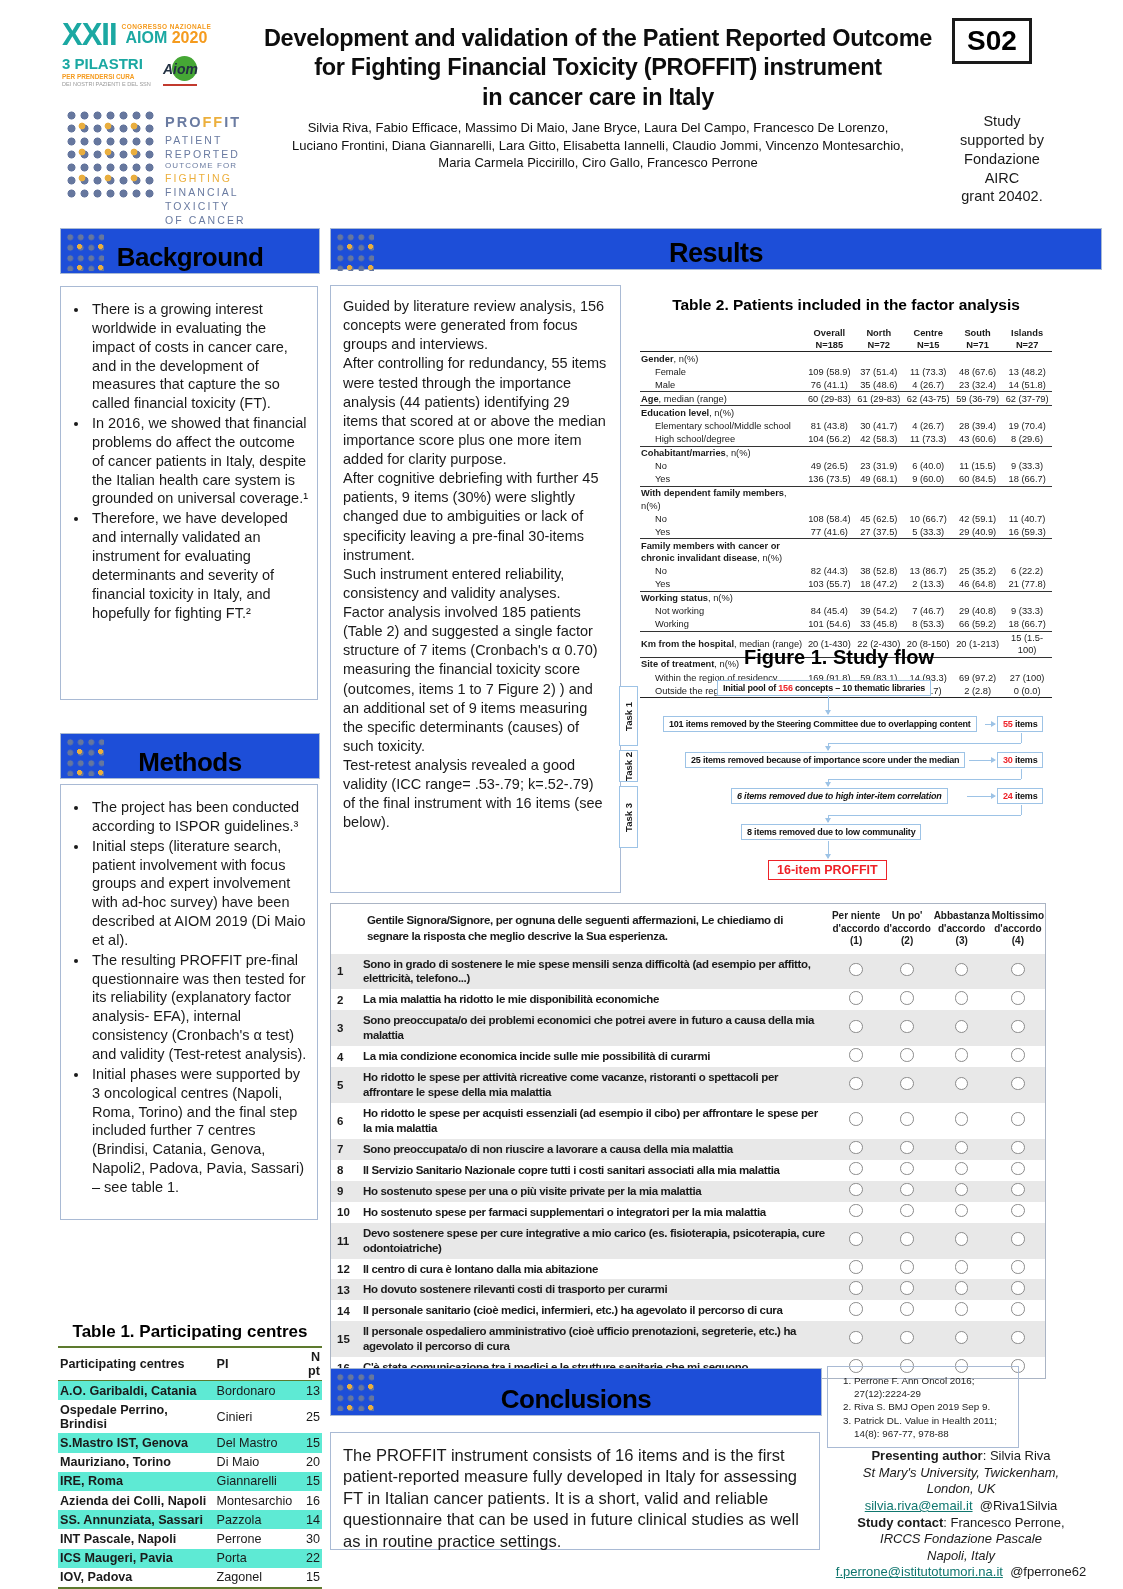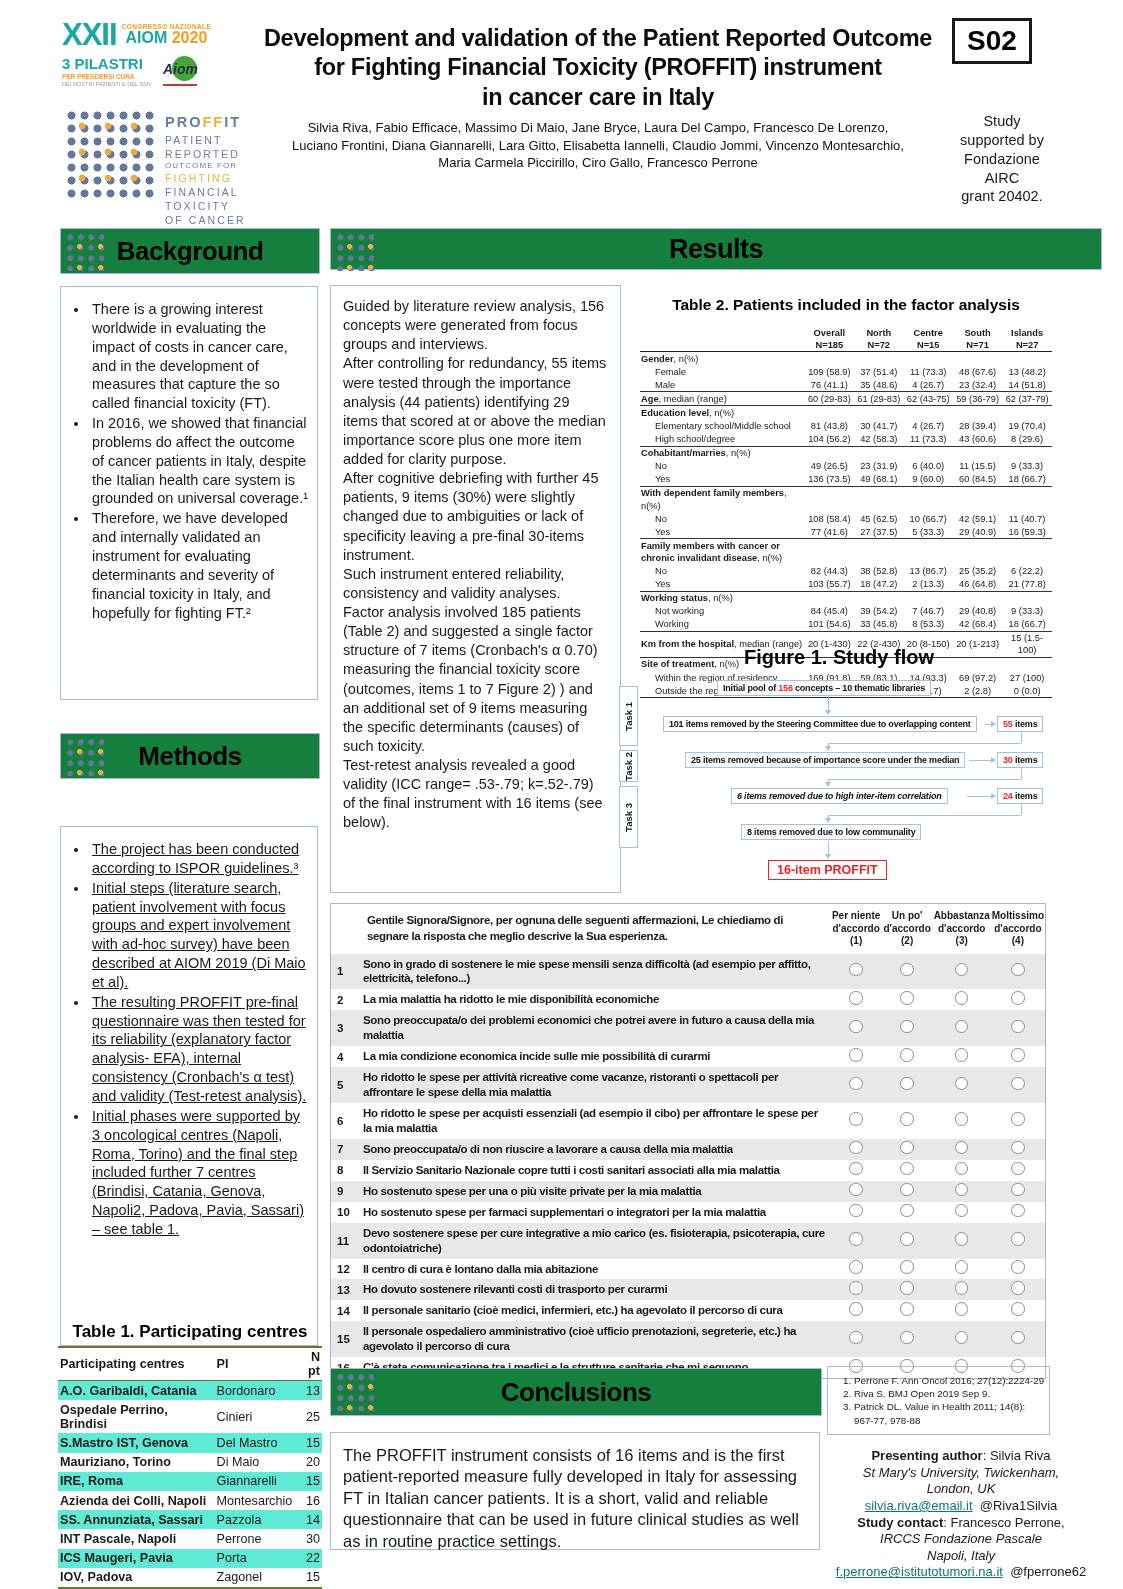--- a/index.html
+++ b/index.html
@@ -7,7 +7,7 @@
     font-family:"Liberation Sans",sans-serif;color:#1a1a1a;overflow:hidden;}
 
   
-  .sec-head{position:absolute;border:1.6px solid #a9bad4;background:#15803d;display:flex;align-items:center;}
+  .sec-head{position:absolute;border:1.6px solid #a9bad4;background:#1d4ed8;display:flex;align-items:flex-end;}
   .sec-title{flex:1;text-align:center;font-weight:bold;font-size:26px;color:#000;letter-spacing:-0.5px;}
   .box{position:absolute;border:1.6px solid #a9bad4;background:#fff;box-sizing:border-box;}
 

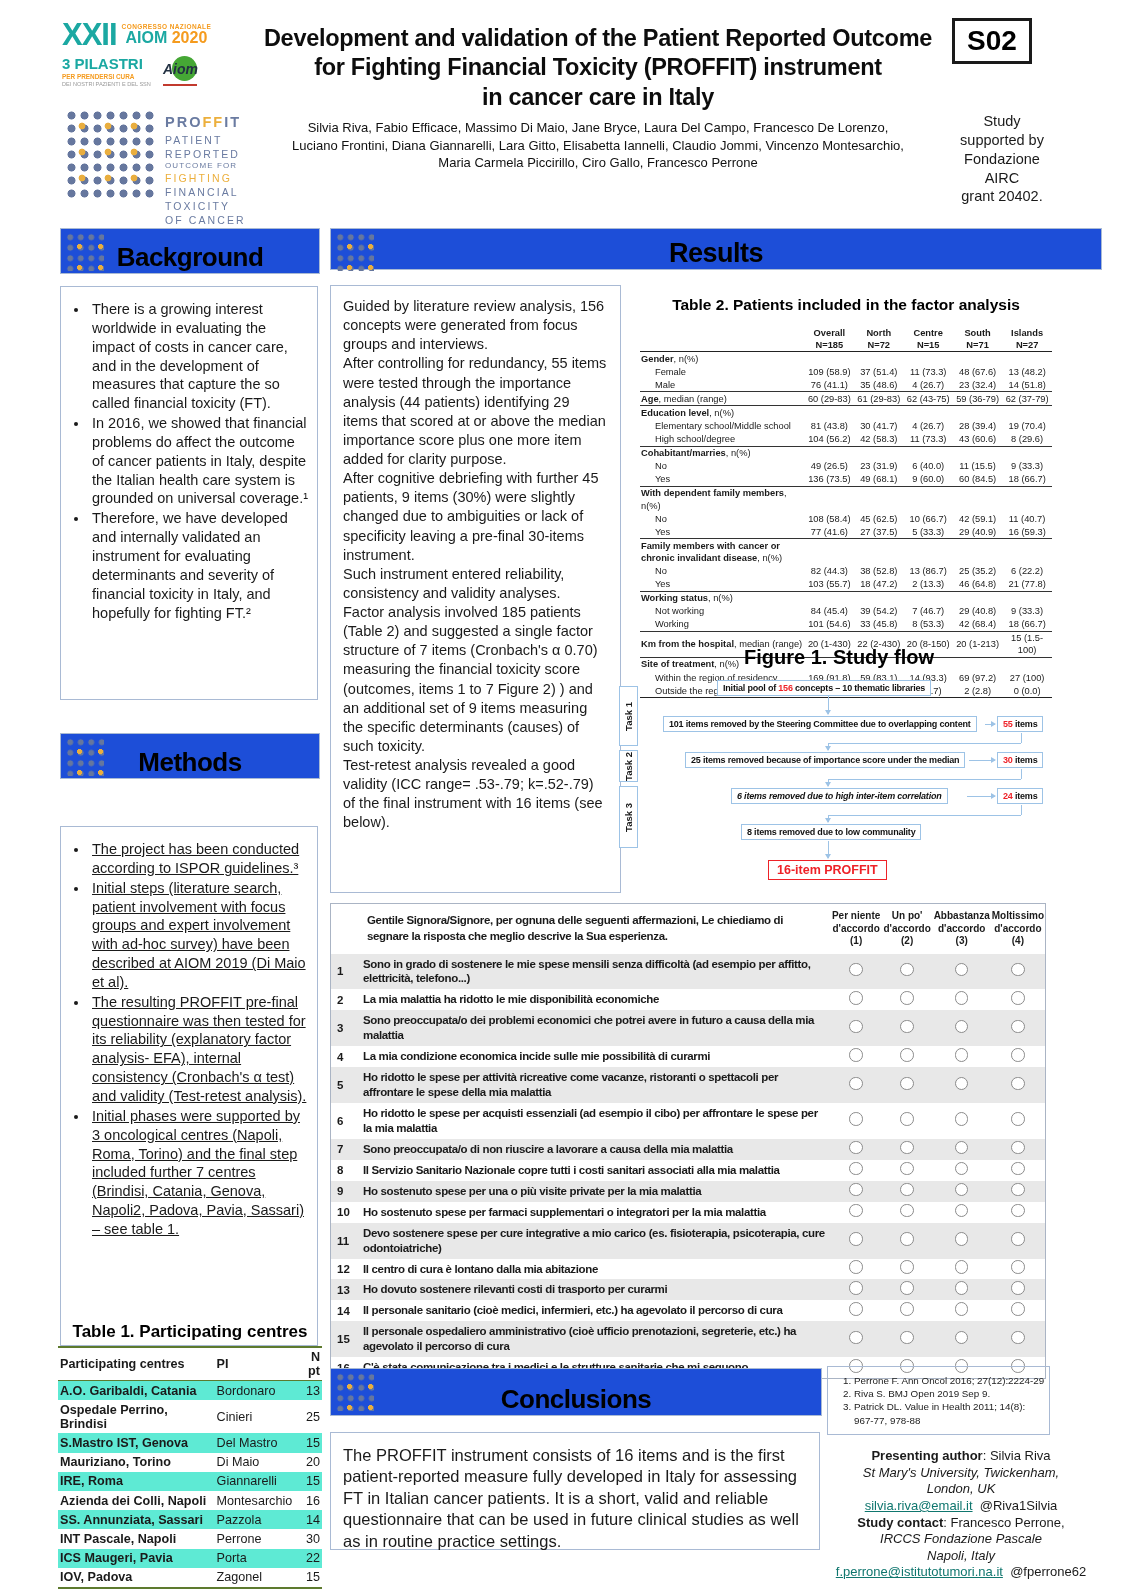--- a/index.html
+++ b/index.html
@@ -470,7 +470,7 @@
             <td class="val">101 (54.6)</td>
             <td class="val">33 (45.8)</td>
             <td class="val">8 (53.3)</td>
-            <td class="val">42 (68.4)</td>
+            <td class="val">66 (59.2)</td>
             <td class="val">18 (66.7)</td>
           </tr>
           <tr class="sep">

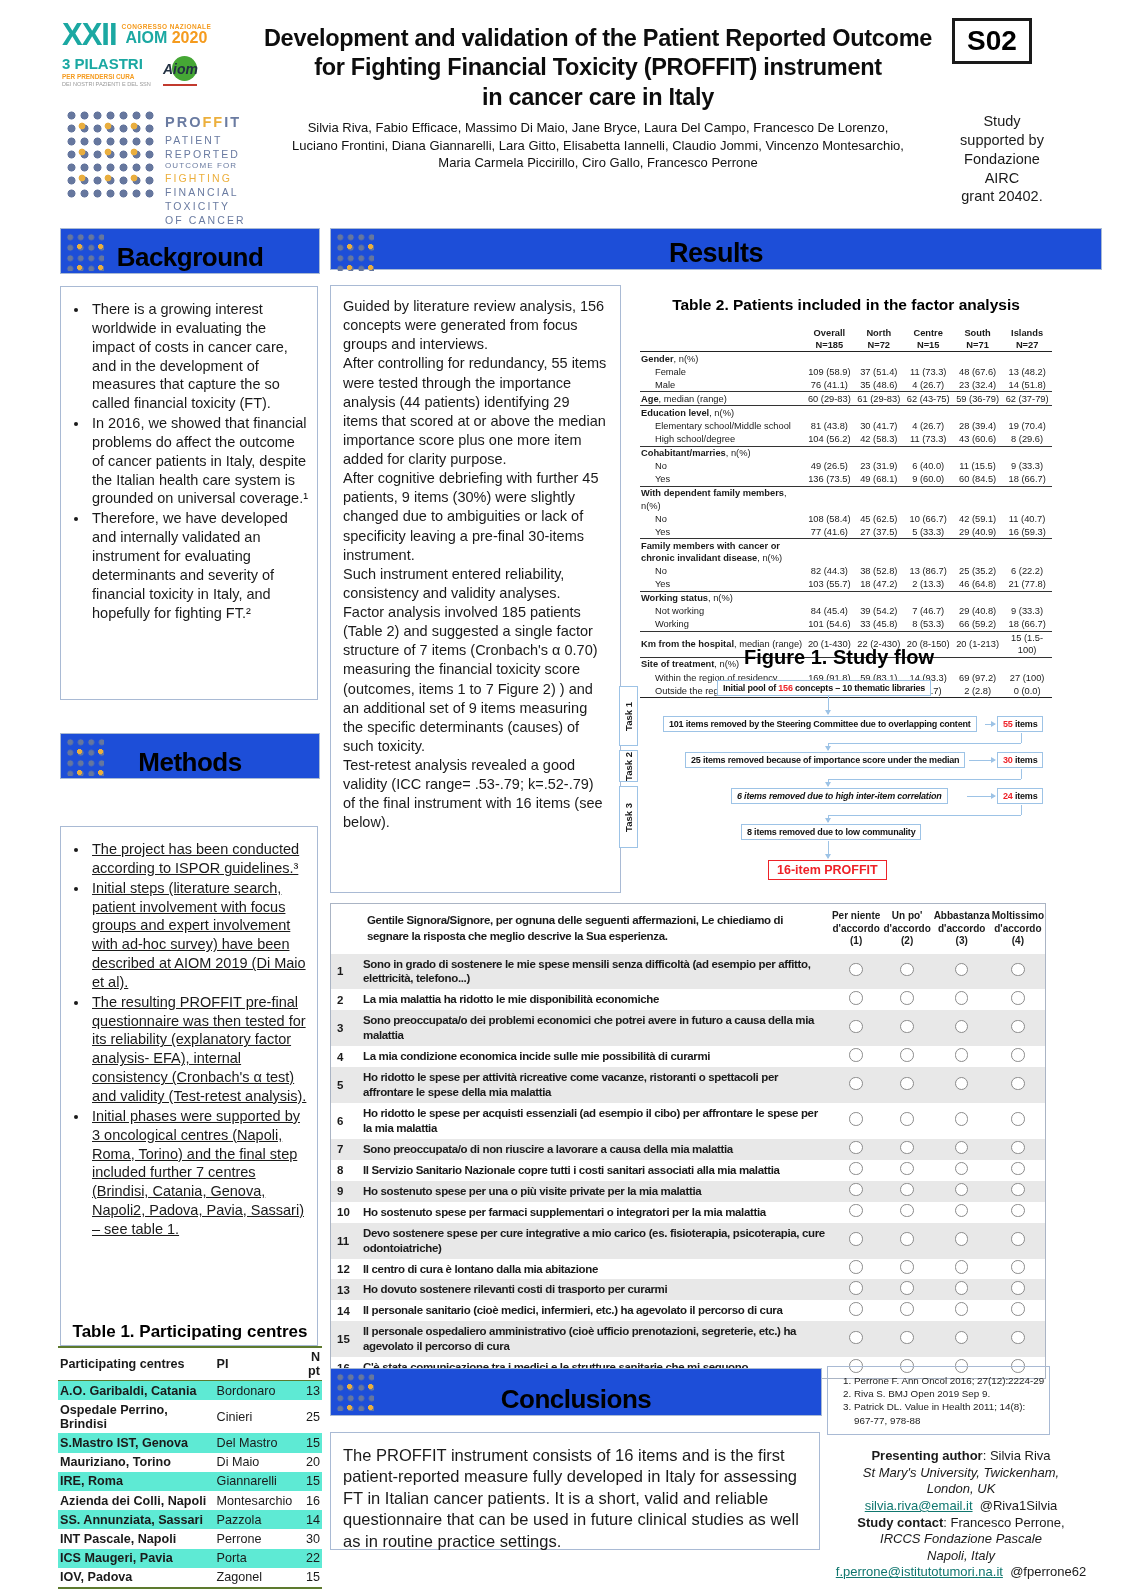--- a/index.html
+++ b/index.html
@@ -202,7 +202,7 @@
     <span class="dots"></span>
     <span class="sec-title">Methods</span>
   </div>
-  <div class="box" style="left:60px;top:826px;width:258px;height:520px;text-decoration:underline;">
+  <div class="box" style="left:60px;top:784px;width:258px;height:436px;">
     <ul id="mt-list" class="blist">
         <li>The project has been conducted according to ISPOR guidelines.³</li>
         <li>Initial steps (literature search, patient involvement with focus groups and expert involvement with ad-hoc survey) have been described at AIOM 2019 (Di Maio et al).</li>

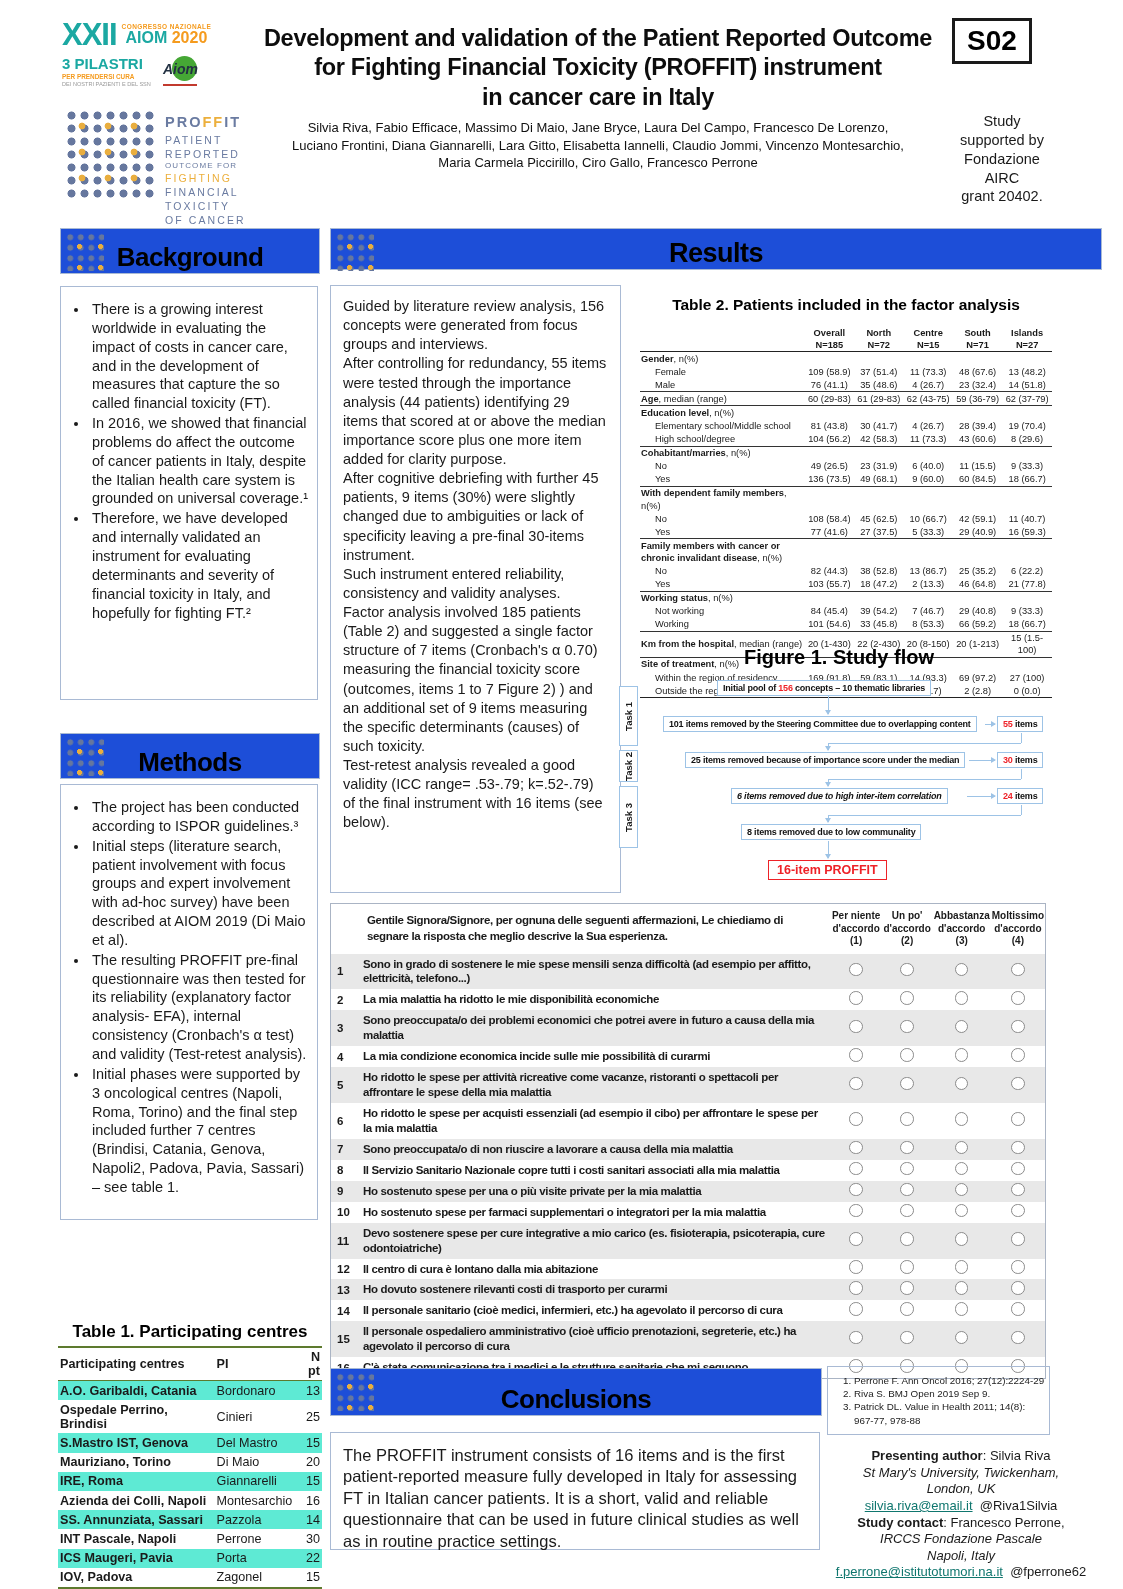--- a/index.html
+++ b/index.html
@@ -115,7 +115,7 @@
 
   
   .conc-text{padding:12px 12px;font-size:16.5px;line-height:1.3;}
-  .refs{position:absolute;left:827px;top:1366px;width:223px;border:1px solid #a9bad4;box-sizing:border-box;padding:7px 4px;}
+  .refs{position:absolute;left:827px;top:1366px;width:192px;border:1px solid #a9bad4;box-sizing:border-box;padding:7px 4px;}
   .refs ol{margin:0;padding-left:22px;}
   .refs li{font-size:9.8px;line-height:1.35;color:#222;}
   .contact{position:absolute;left:820px;top:1448px;width:282px;text-align:center;font-size:13px;line-height:1.28;}

